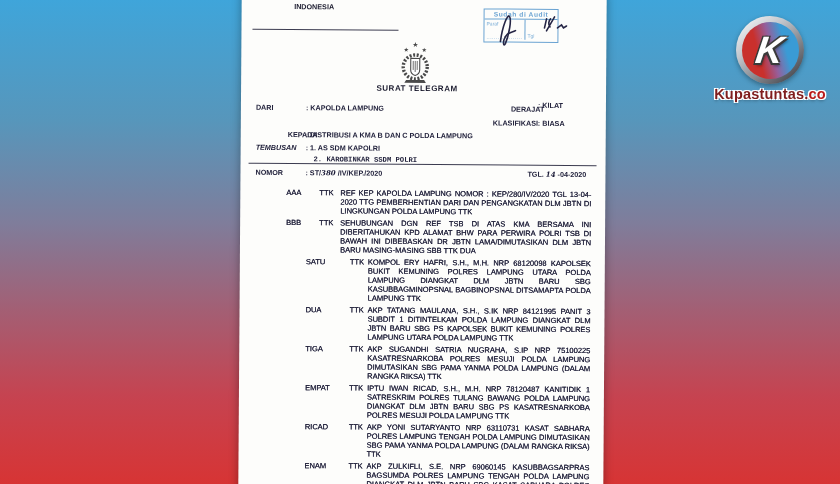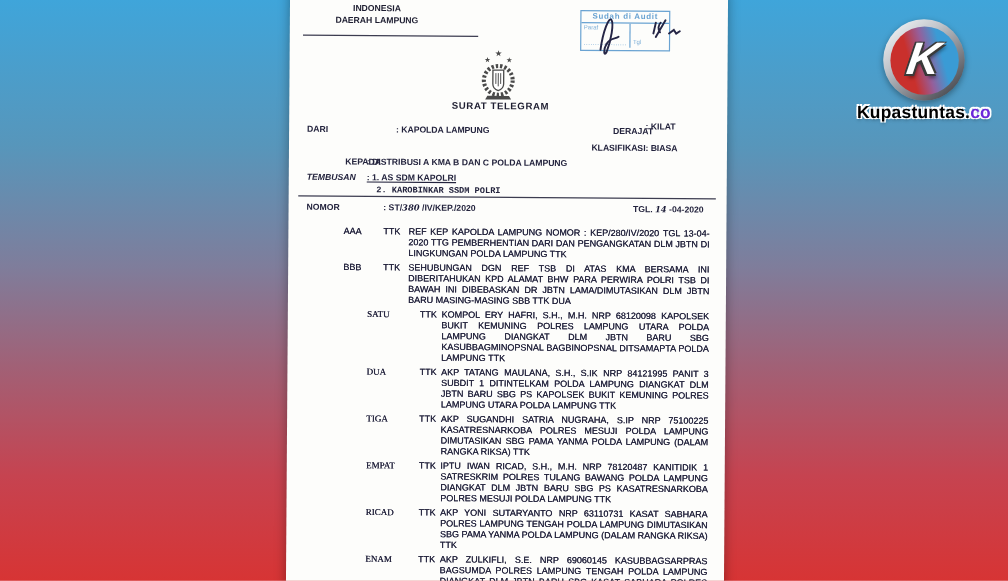--- a/index.html
+++ b/index.html
@@ -71,7 +71,6 @@
 
   <div class="org">
     <div>KEPOLISIAN NEGARA REPUBLIK INDONESIA</div>
-    <div>DAERAH LAMPUNG</div>
   </div>
   <div class="org-rule"></div>
 

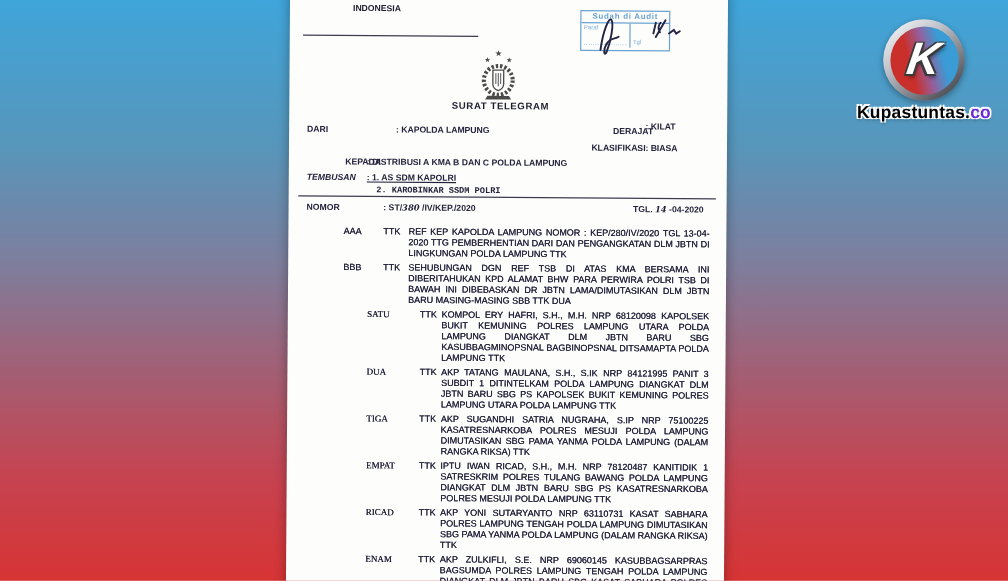--- a/index.html
+++ b/index.html
@@ -60,7 +60,7 @@
           transform:skewX(-8deg);line-height:1;
           text-shadow:1.5px 1.5px 0 #3a3a3a,-1.5px -1.5px 0 #3a3a3a,1.5px -1.5px 0 #3a3a3a,-1.5px 1.5px 0 #3a3a3a,2px 3px 3px rgba(0,0,0,.4);}
   .logo-text{margin-top:2px;font-size:14.5px;font-weight:700;letter-spacing:.2px;white-space:nowrap;}
-  .lt-blue{color:#000000;}
+  .lt-blue{color:#7f1d1d;}
   .lt-red{color:#6d28d9;}
   .lt-blue,.lt-red{text-shadow:-1.3px -1.3px 0 #fff,1.3px -1.3px 0 #fff,-1.3px 1.3px 0 #fff,1.3px 1.3px 0 #fff,0 2px 3px rgba(0,0,0,.35);}
 </style>

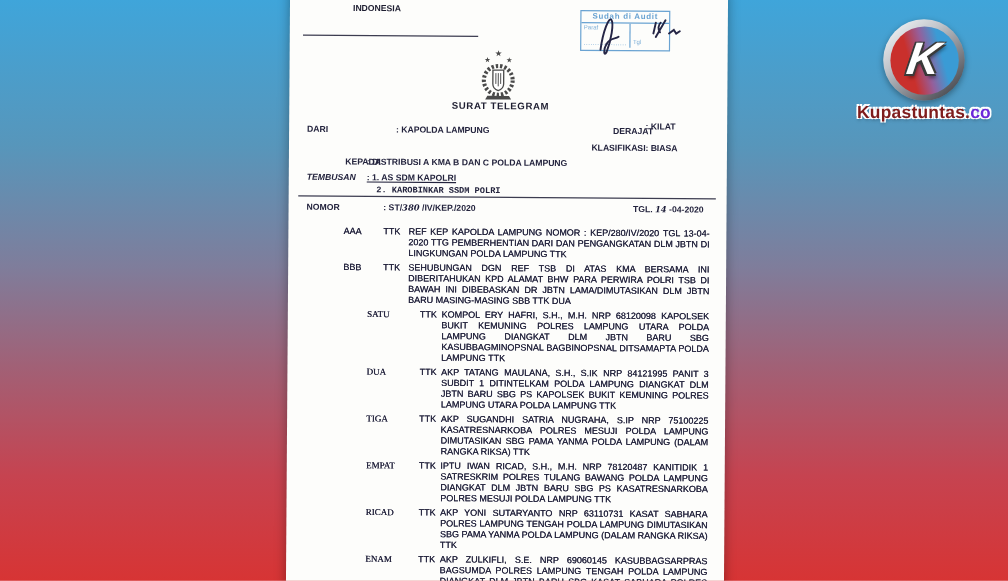--- a/index.html
+++ b/index.html
@@ -61,7 +61,7 @@
           text-shadow:1.5px 1.5px 0 #3a3a3a,-1.5px -1.5px 0 #3a3a3a,1.5px -1.5px 0 #3a3a3a,-1.5px 1.5px 0 #3a3a3a,2px 3px 3px rgba(0,0,0,.4);}
   .logo-text{margin-top:2px;font-size:14.5px;font-weight:700;letter-spacing:.2px;white-space:nowrap;}
   .lt-blue{color:#7f1d1d;}
-  .lt-red{color:#6d28d9;}
+  .lt-red{color:#b91c1c;}
   .lt-blue,.lt-red{text-shadow:-1.3px -1.3px 0 #fff,1.3px -1.3px 0 #fff,-1.3px 1.3px 0 #fff,1.3px 1.3px 0 #fff,0 2px 3px rgba(0,0,0,.35);}
 </style>
 </head>

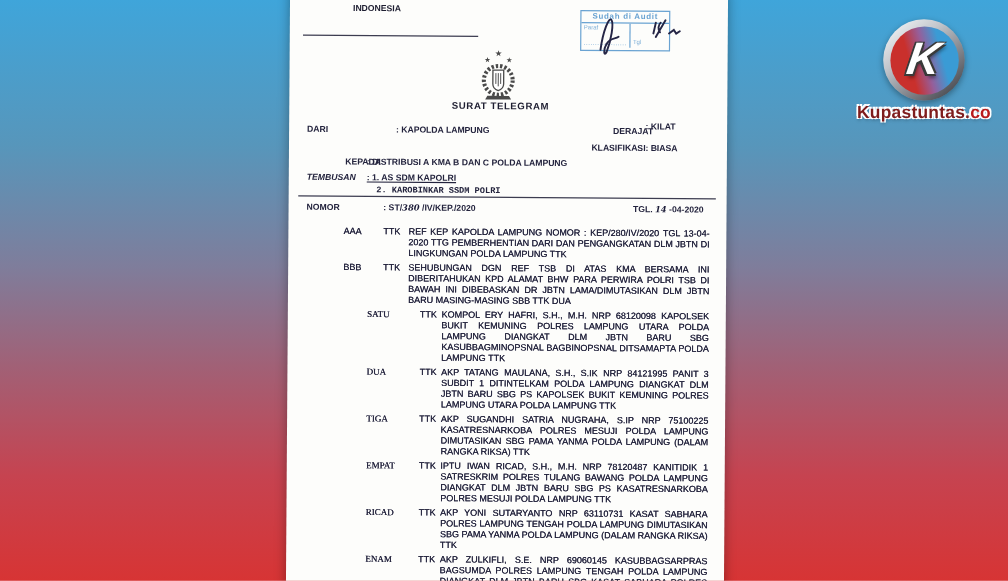--- a/index.html
+++ b/index.html
@@ -111,7 +111,7 @@
   <div class="t doc-title">SURAT TELEGRAM</div>
 
   <span class="t fld" style="left:15px;top:112px;text-align:center;">DARI</span>
-  <span class="t fld" style="left:65px;top:112px;margin-left:24px;">:  KAPOLDA LAMPUNG</span>
+  <span class="t fld" style="left:65px;top:112px;">:  KAPOLDA LAMPUNG</span>
   <span class="t fld" style="left:252px;top:112px;margin-left:18px;">DERAJAT</span>
   <span class="t fld" style="left:297px;top:108px;">:  KILAT</span>
   <span class="t fld" style="left:252px;top:126px;">KLASIFIKASI</span>

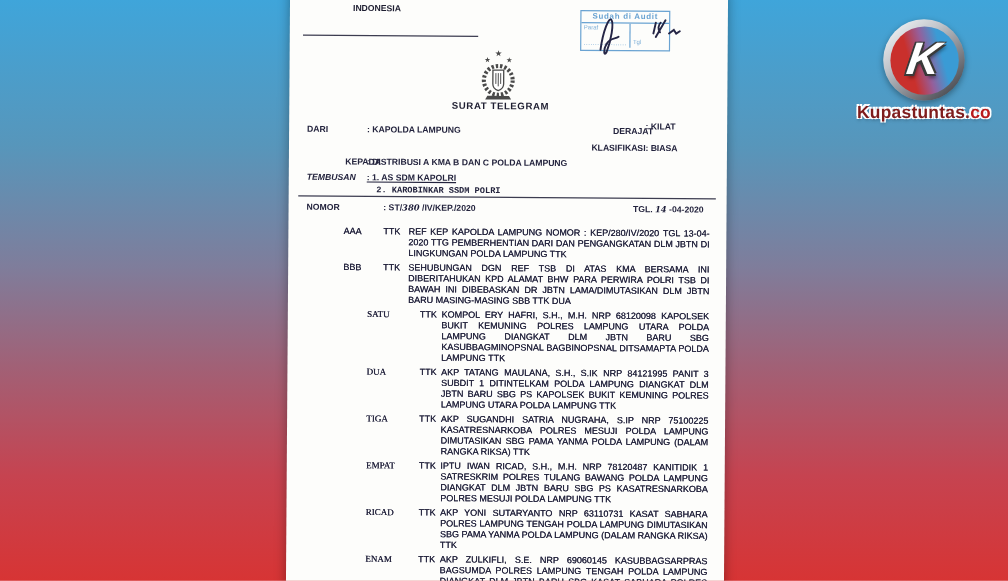--- a/index.html
+++ b/index.html
@@ -119,7 +119,7 @@
   <span class="t fld" style="left:15px;top:139px;padding-left:32px;">KEPADA</span>
   <span class="t fld" style="left:65px;top:139px;">:  DISTRIBUSI A KMA B DAN C POLDA LAMPUNG</span>
   <span class="t fld" style="left:15px;top:152px;font-style:italic;">TEMBUSAN</span>
-  <span class="t fld" style="left:65px;top:152px;text-decoration:underline;">:  1. AS SDM KAPOLRI</span>
+  <span class="t fld" style="left:65px;top:152px;">:  1. AS SDM KAPOLRI</span>
   <span class="t fld" style="left:73px;top:164px;font-family:Liberation Mono, monospace;">2. KAROBINKAR SSDM POLRI</span>
 
   <div class="rule"></div>

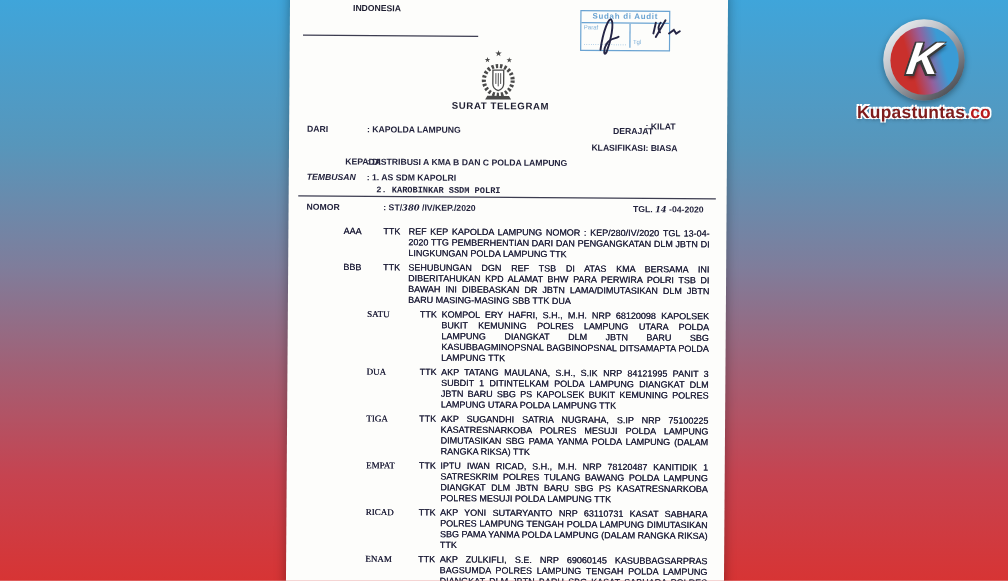--- a/index.html
+++ b/index.html
@@ -125,7 +125,7 @@
   <div class="rule"></div>
 
   <span class="t fld" style="left:15px;top:177px;">NOMOR</span>
-  <span class="t fld" style="left:79px;top:177px;">
+  <span class="t fld" style="left:65px;top:177px;">
     <span>:  ST/</span><span class="hand">380</span> <span>/IV/KEP./2020</span>
   </span>
   <span class="t fld" style="left:287px;top:177px;">

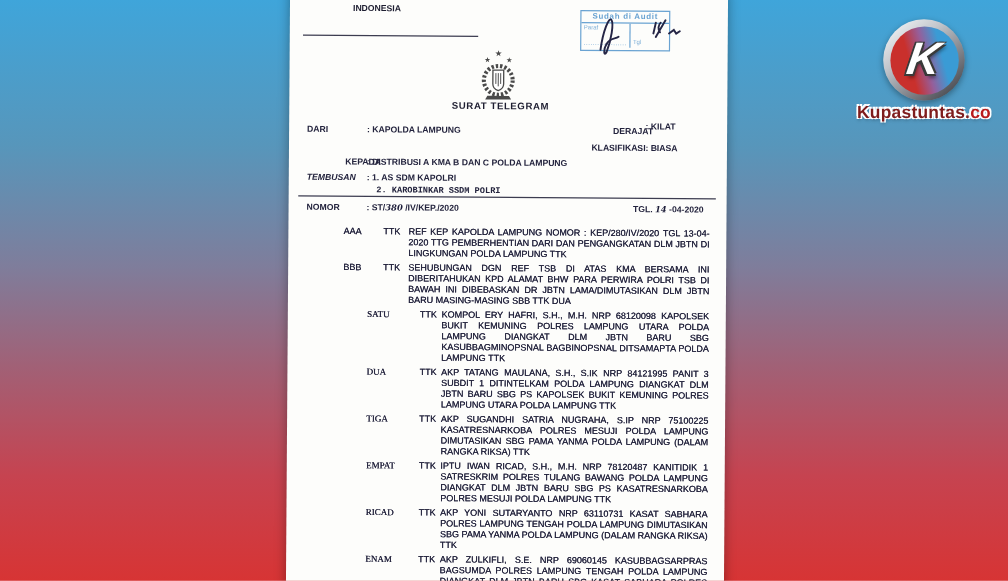--- a/index.html
+++ b/index.html
@@ -44,7 +44,7 @@
   .level-1 .plabel{width:33px;flex:none;margin-left:31px;}
   .level-1 .pttk{width:21px;flex:none;}
   .level-2{margin:0 14px 3px 66px;}
-  .level-2 .plabel{width:44px;flex:none;font-family:Liberation Serif, serif;}
+  .level-2 .plabel{width:44px;flex:none;}
   .level-2 .pttk{width:18px;flex:none;}
   .ptext{flex:1;text-align:justify;}
   

